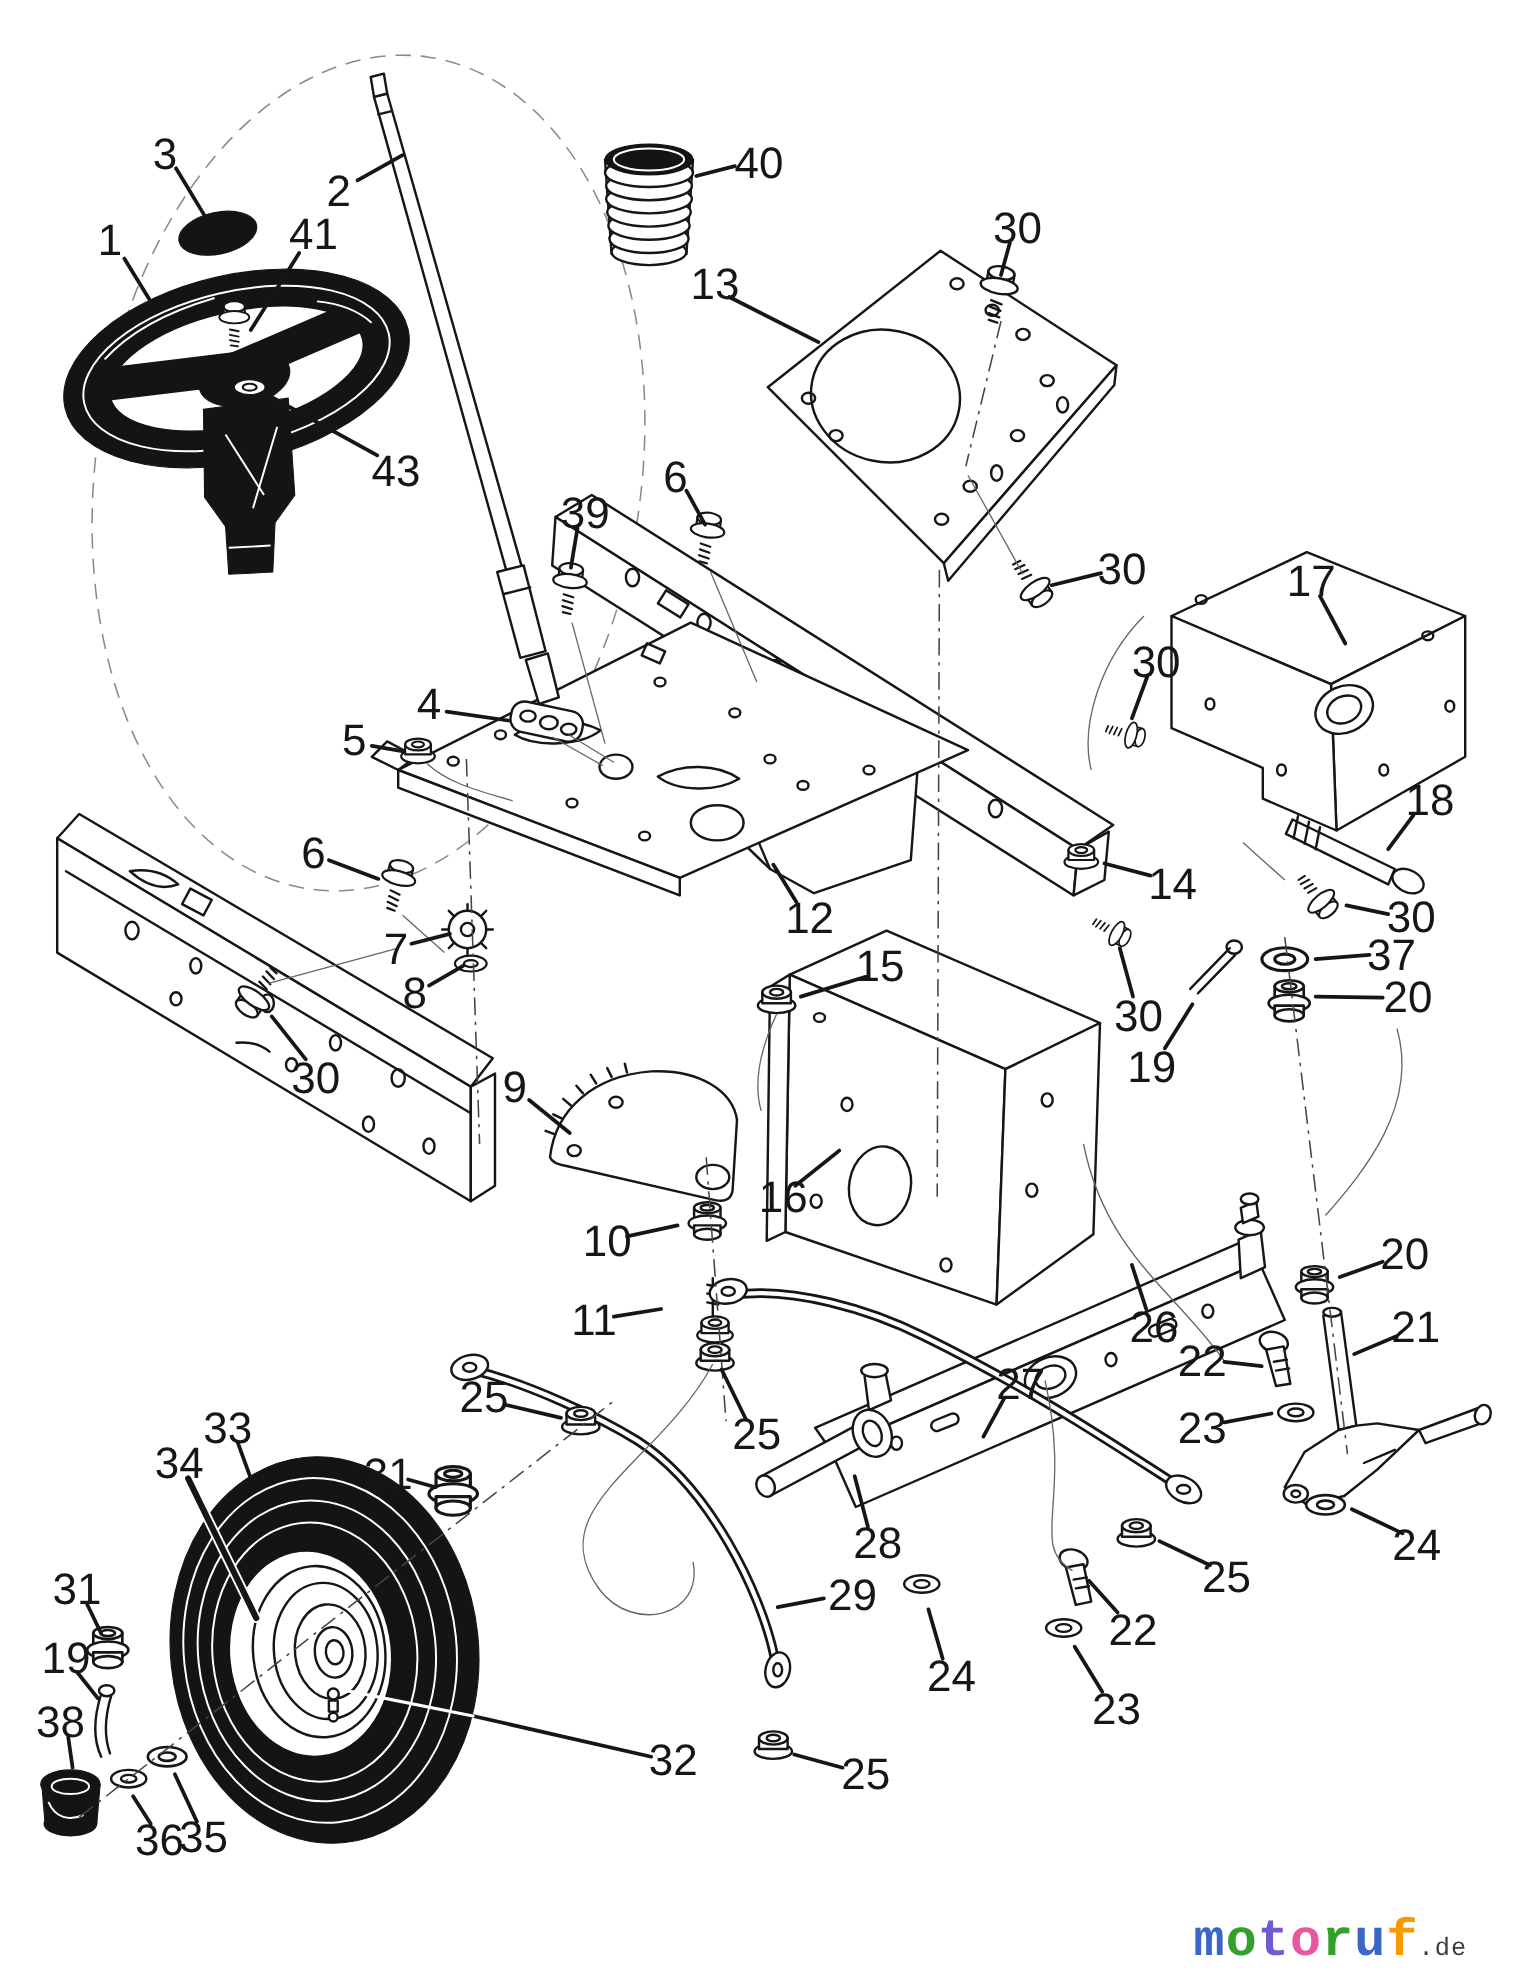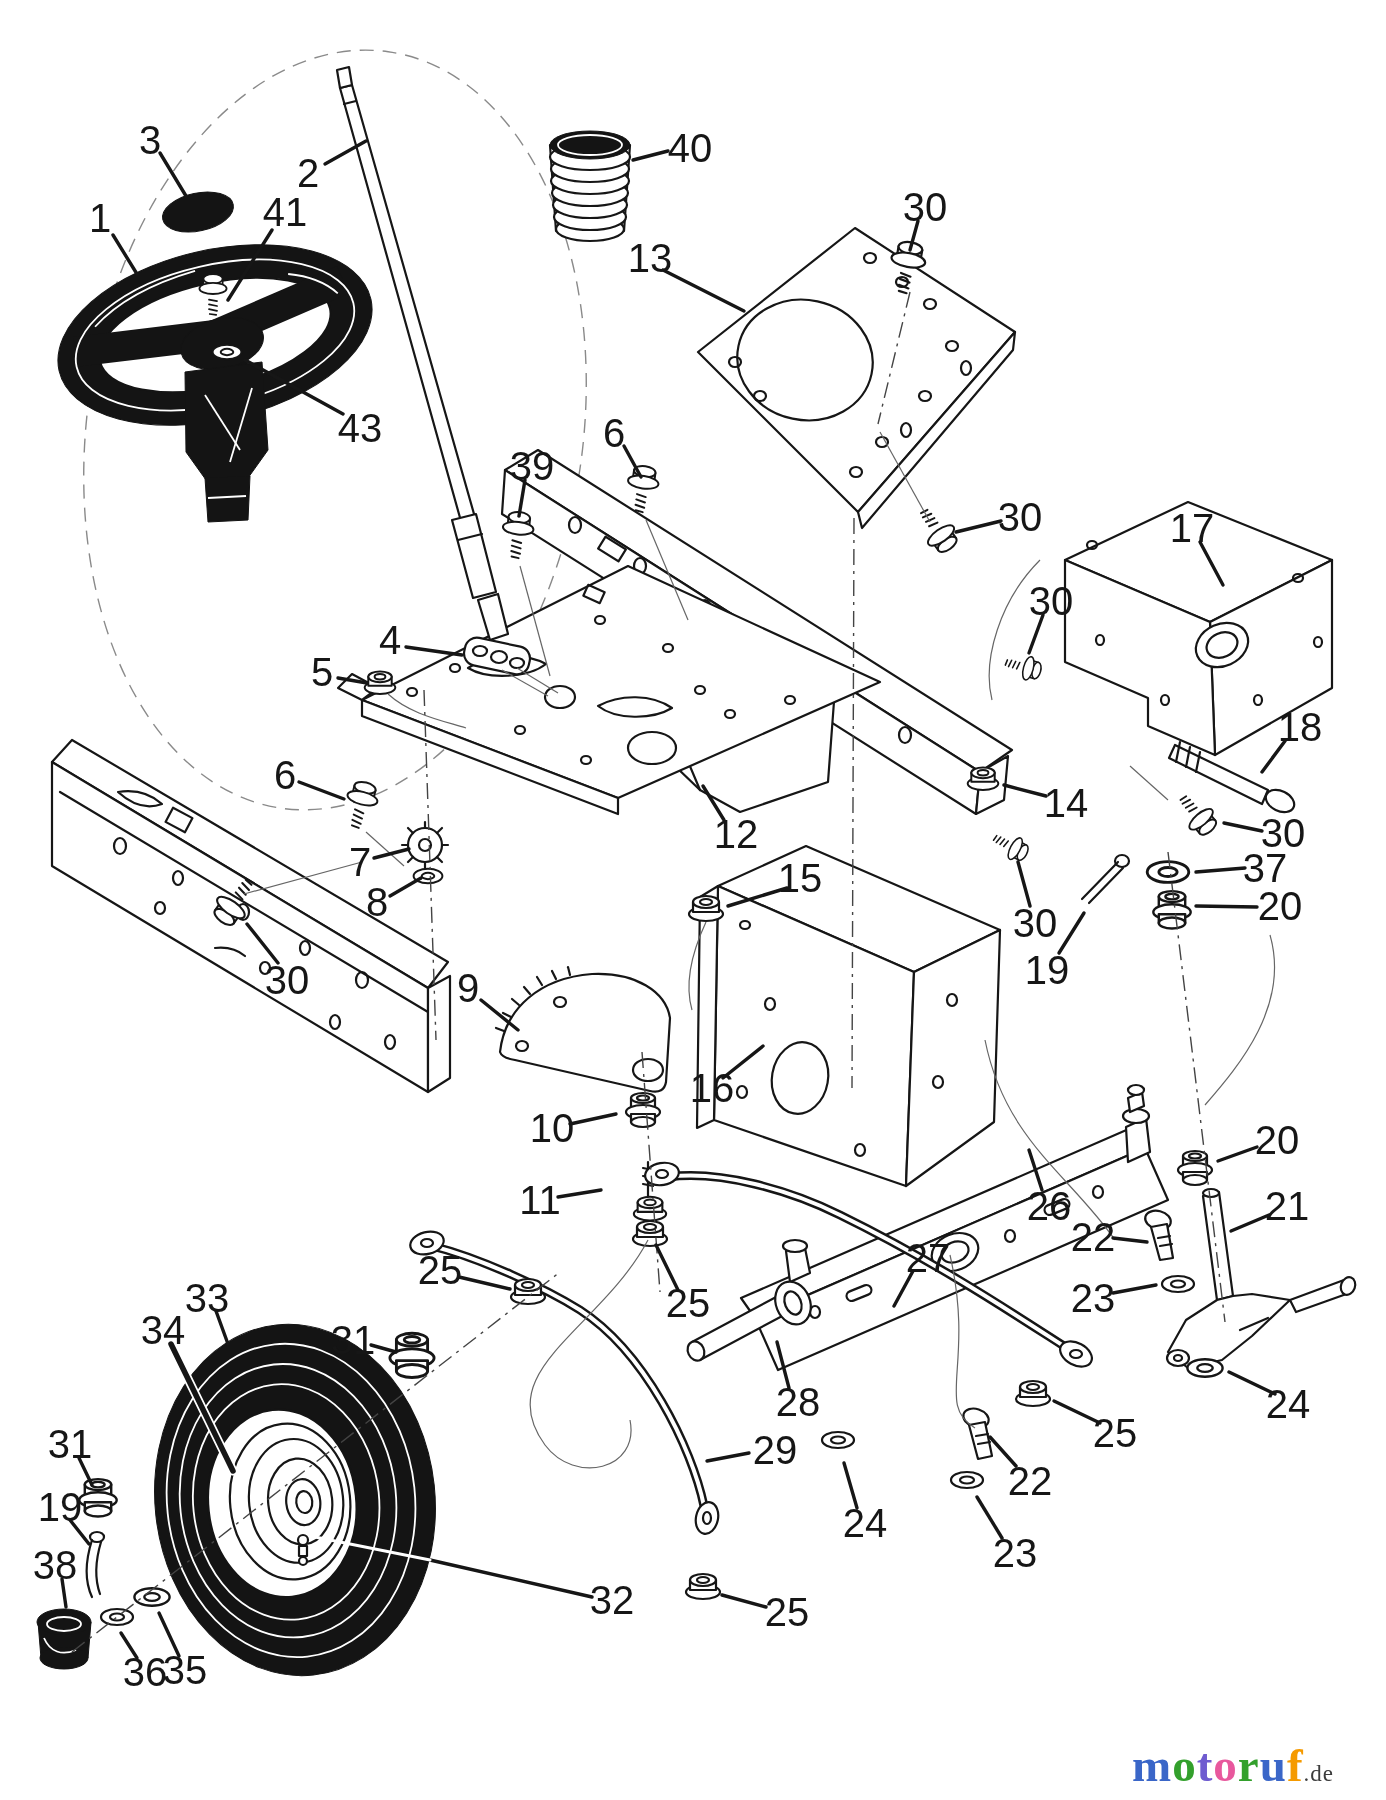--- a/index.html
+++ b/index.html
@@ -19,7 +19,7 @@
   .leader-under{stroke:#ffffff;stroke-width:9;stroke-linecap:round;}
   .leader-white{stroke:#ffffff;stroke-width:3;stroke-linecap:round;}
   #watermark{position:absolute;right:52px;bottom:8px;
-     font-family:Liberation Serif, serif;font-weight:700;font-size:47px;letter-spacing:1px;margin-left:22px;}
+     font-family:Liberation Mono, monospace;font-weight:700;font-size:47px;letter-spacing:1px;margin-left:22px;}
   #watermark .suffix{font-size:23px;font-weight:400;color:#3c3c3c;}
 </style>
 </head>

